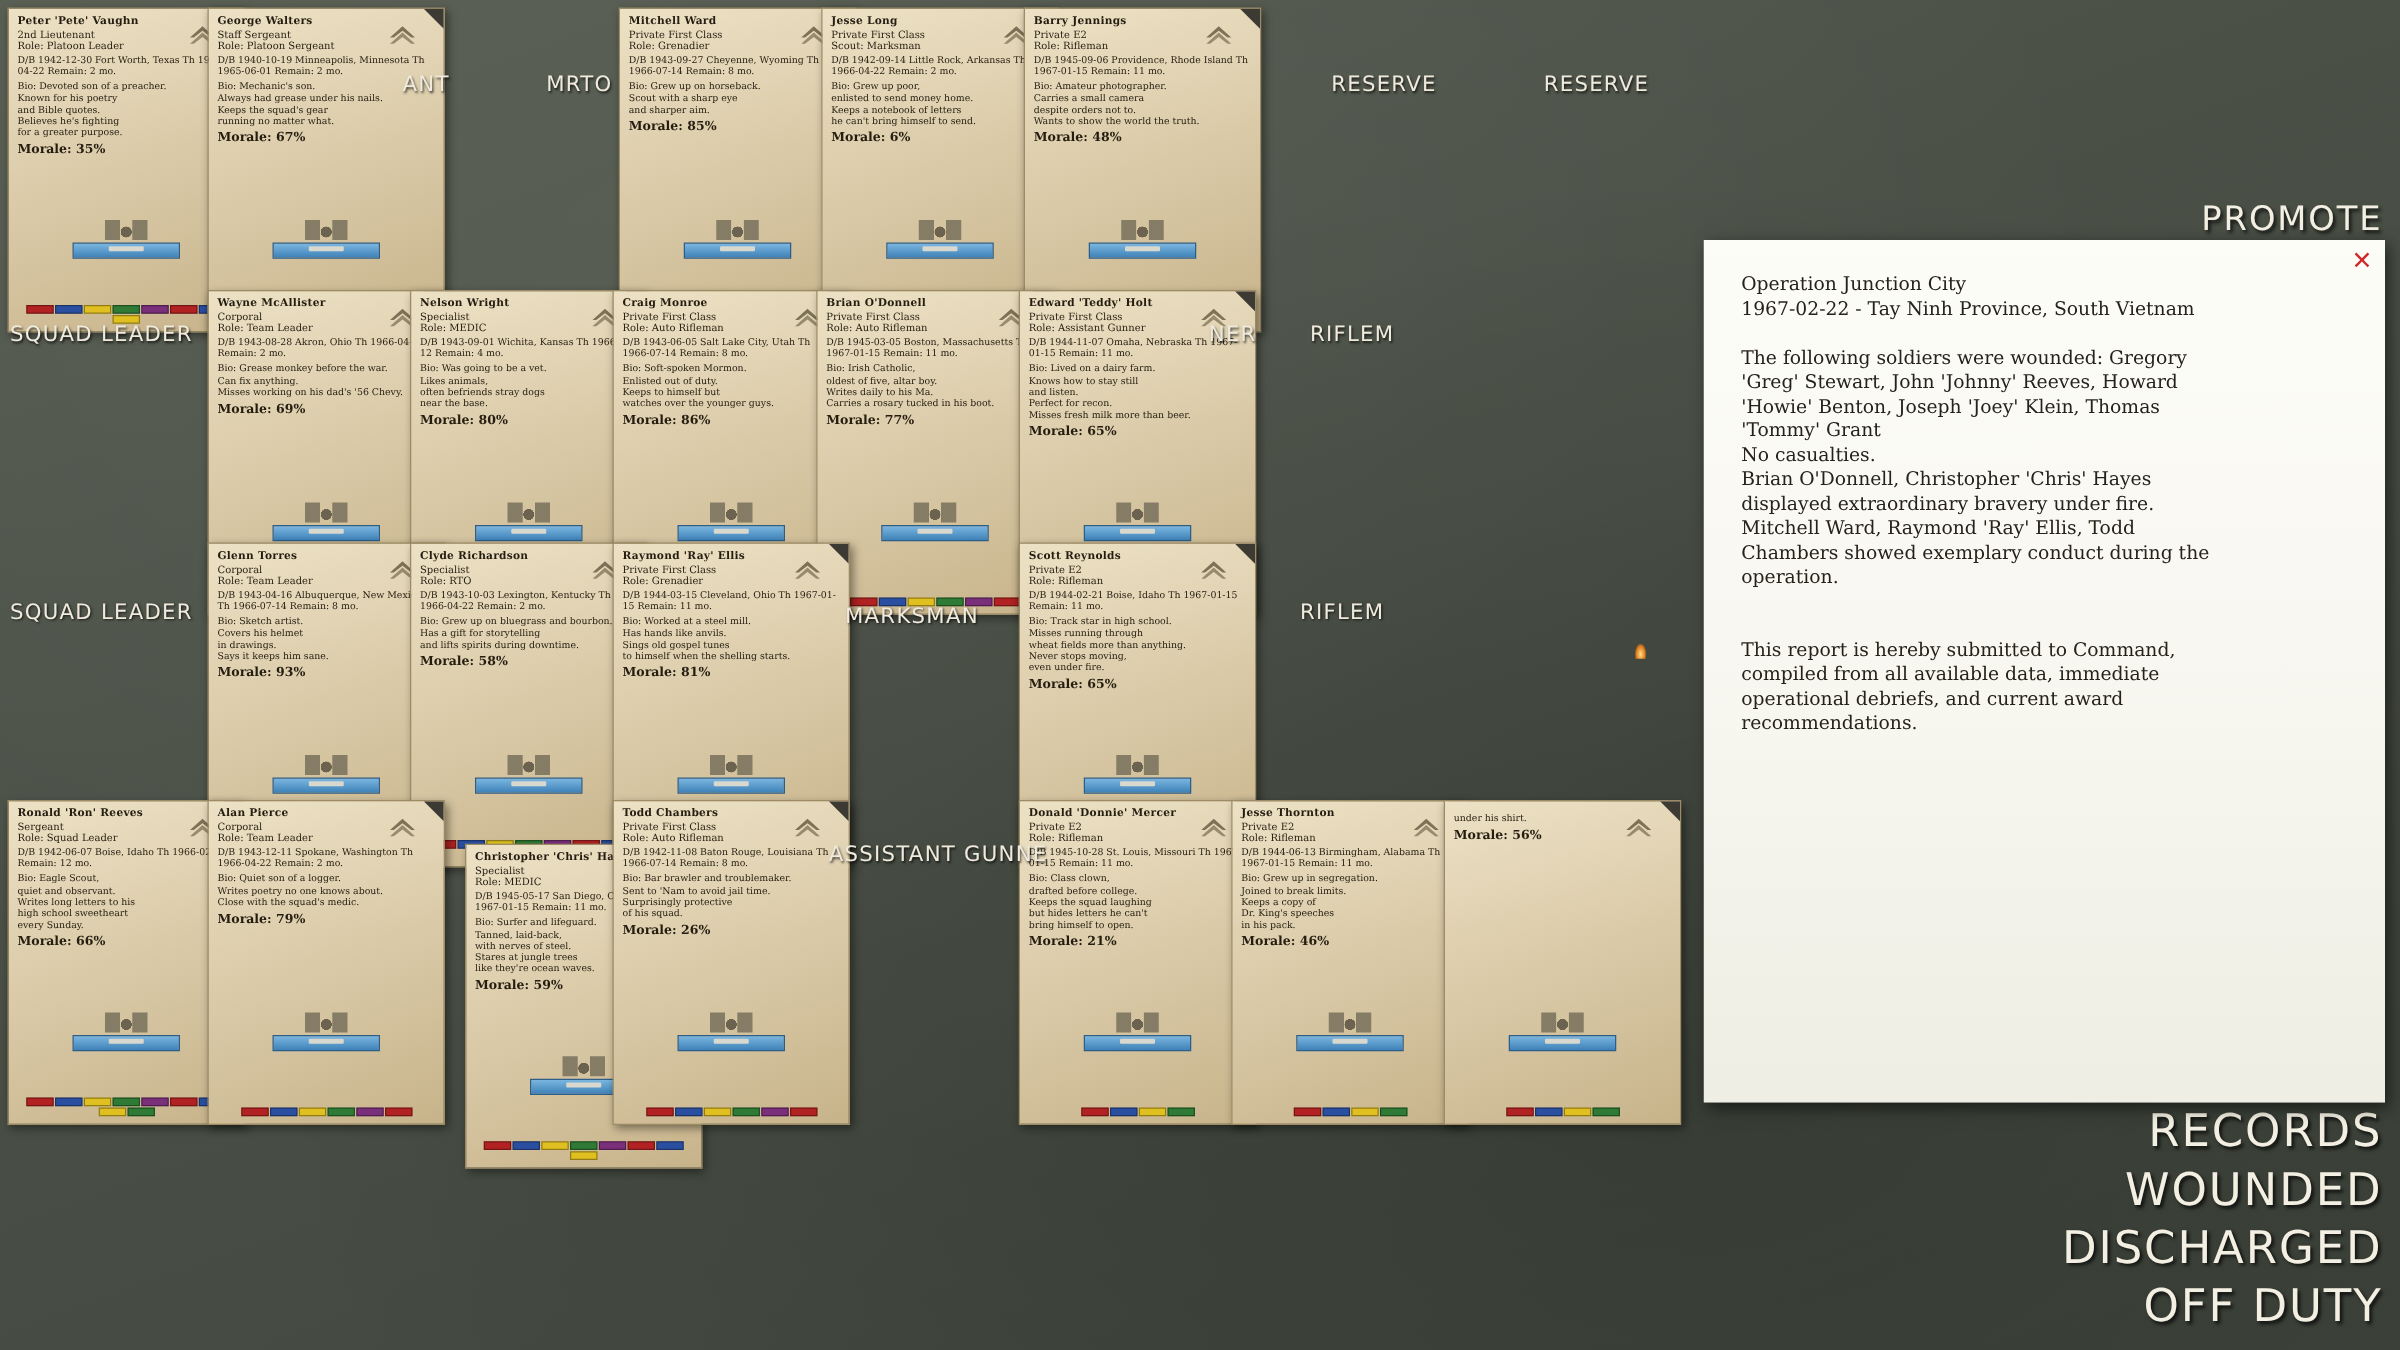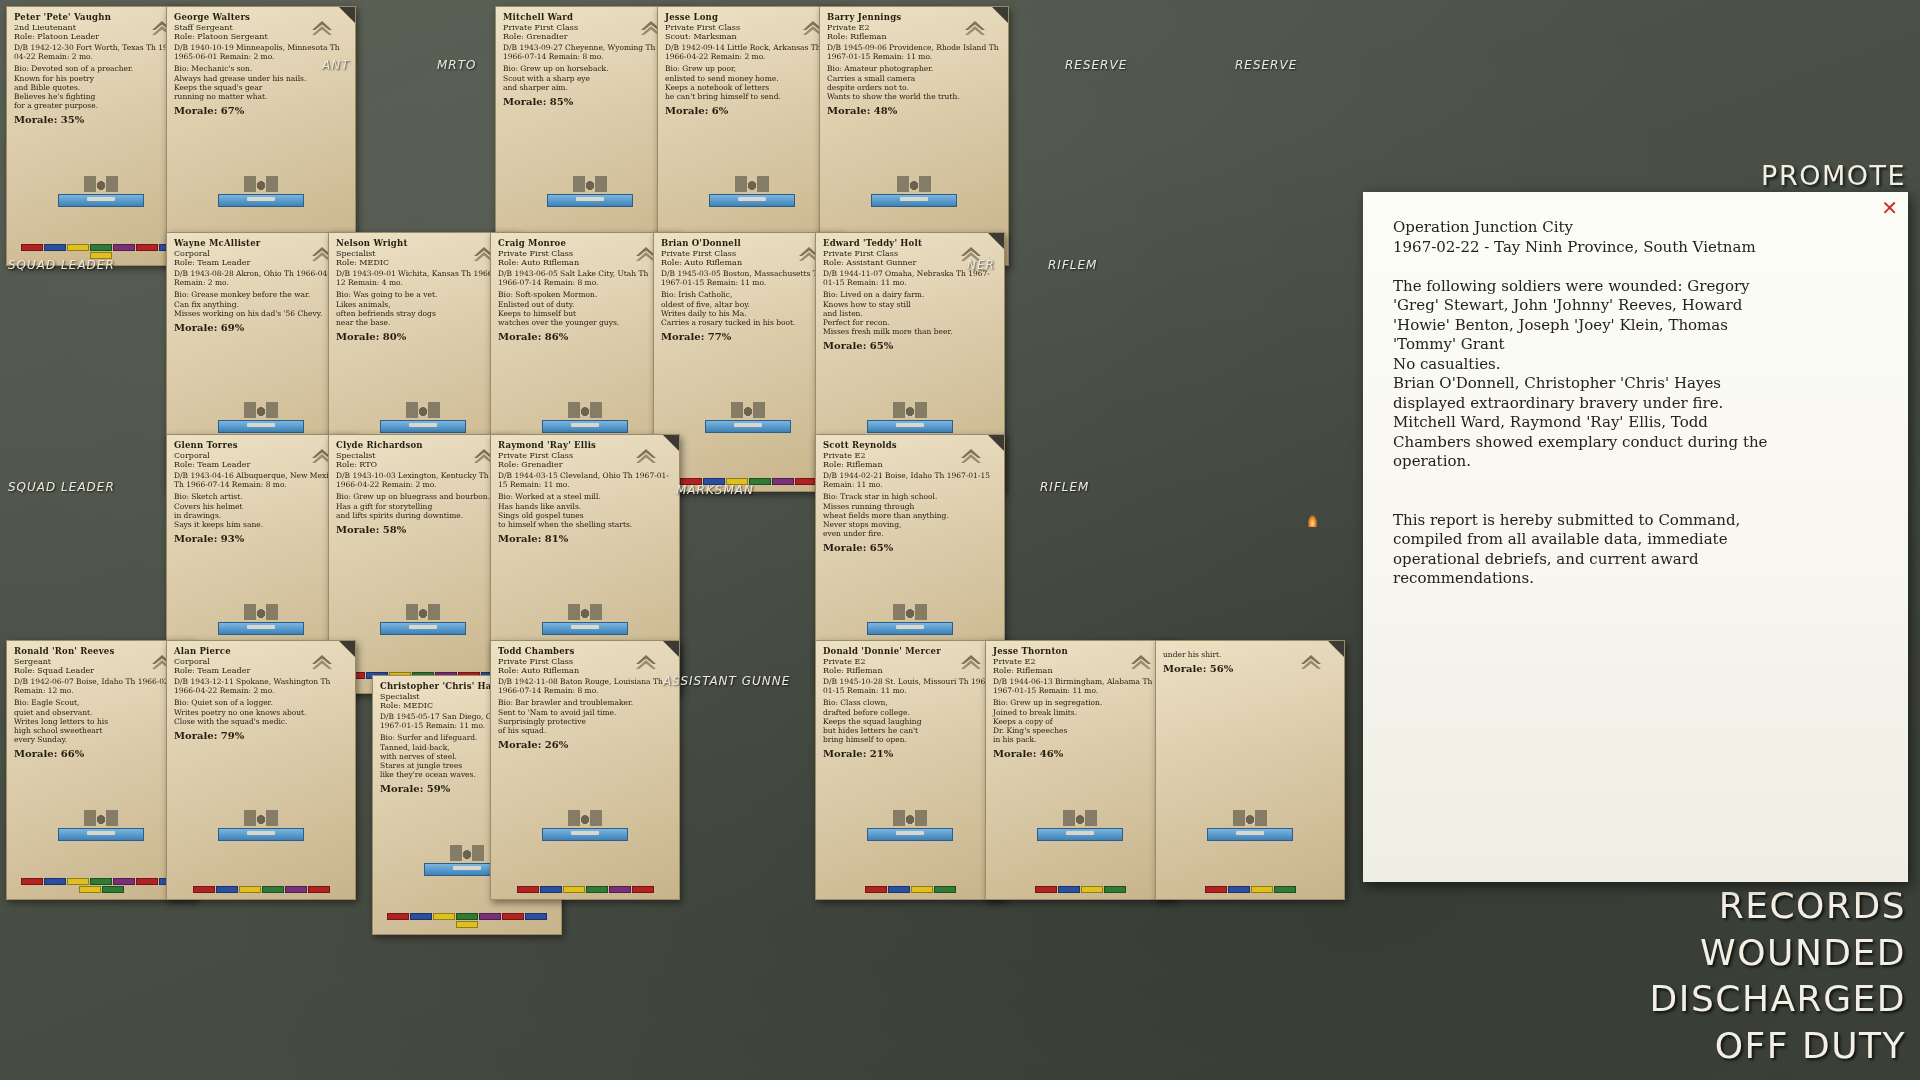--- a/index.html
+++ b/index.html
@@ -82,11 +82,10 @@
     position: absolute;
     color: #efeadc;
     font-family: "DejaVu Sans", sans-serif;
-    font-size: 12px;
+    font-size: 17px;
     letter-spacing: 1px;
     text-shadow: 1px 1px 2px rgba(0,0,0,.7);
     white-space: nowrap;
-    font-style: italic;
   }
   
   #hud {

